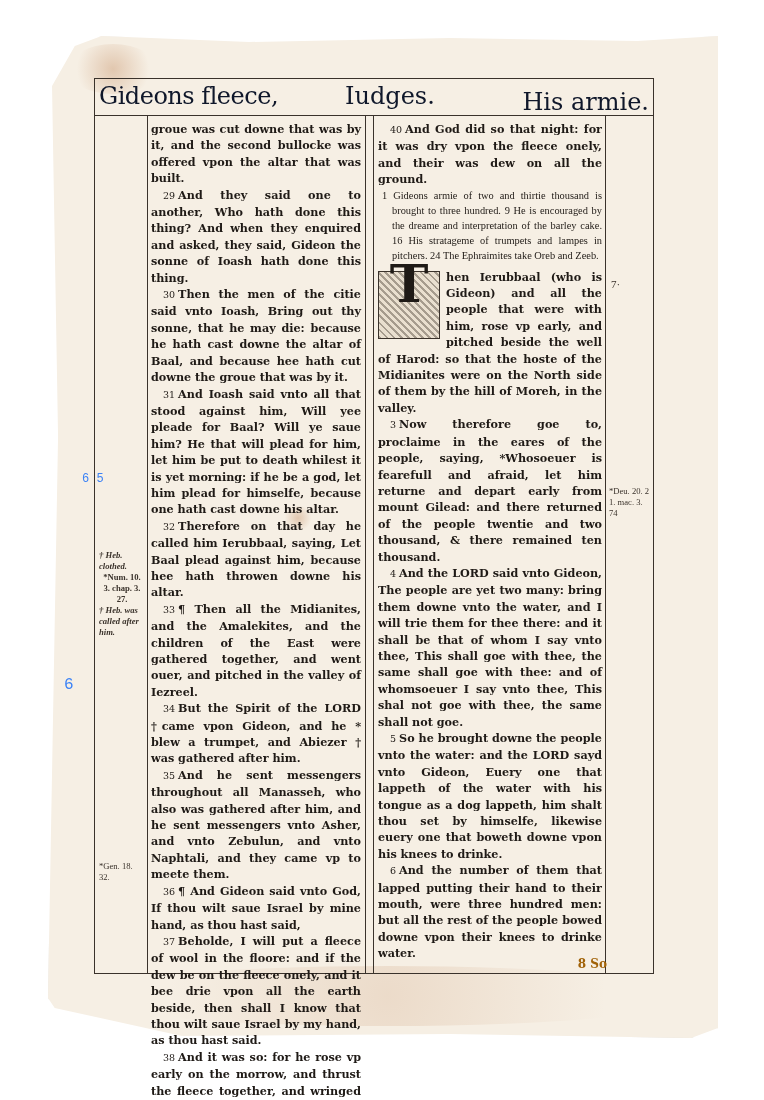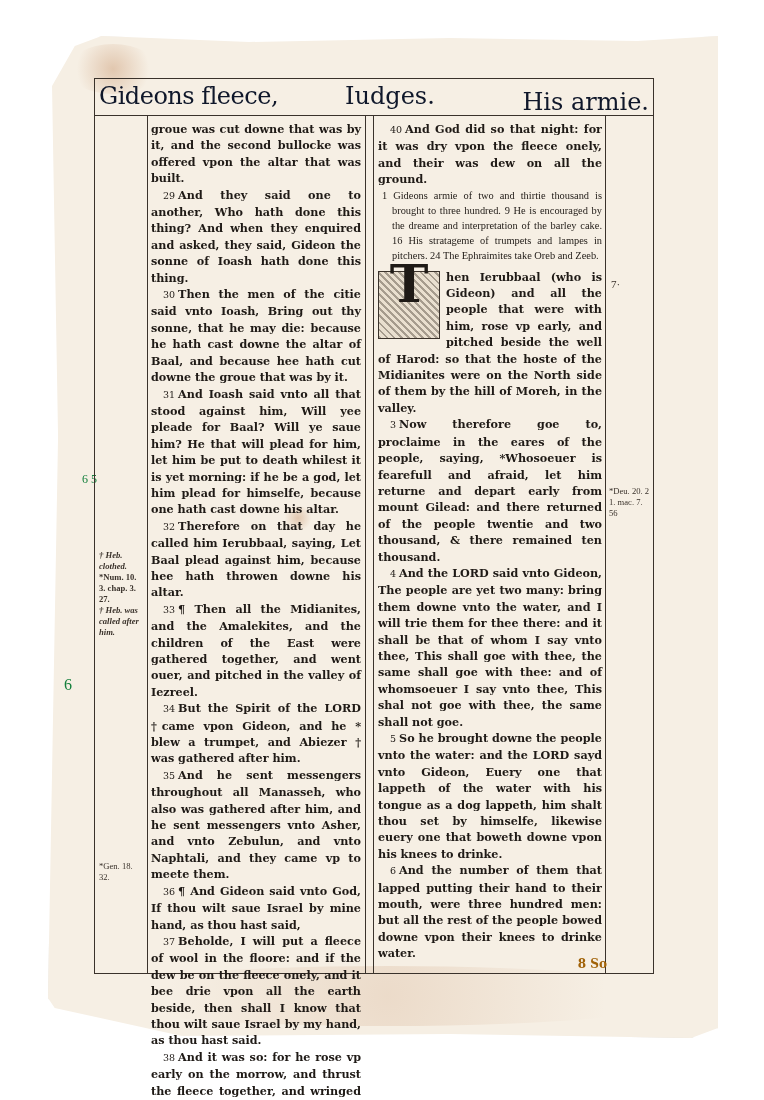--- a/index.html
+++ b/index.html
@@ -49,7 +49,7 @@
   .dropcap span { position:absolute; left:0; right:0; top:4px; text-align:center; font-size:52px; font-weight:bold; color:#1f1a16; font-family:"DejaVu Serif", serif; }
   .margin-note { position:absolute; font-family:"Liberation Serif", serif; font-style:italic; font-size:8.6px; line-height:11px; color:#3a322b; }
   .margin-note .up { font-style:normal; }
-  .pencil { position:absolute; font-family:Liberation Serif, serif; color:#15803d; font-size:12px; }
+  .pencil { position:absolute; font-family:Liberation Mono, monospace; color:#3b82f6; font-size:12px; }
   .catch { position:absolute; right:6px; bottom:2px; font-weight:bold; font-size:12px; color:#a16207; }
 </style>
 </head>

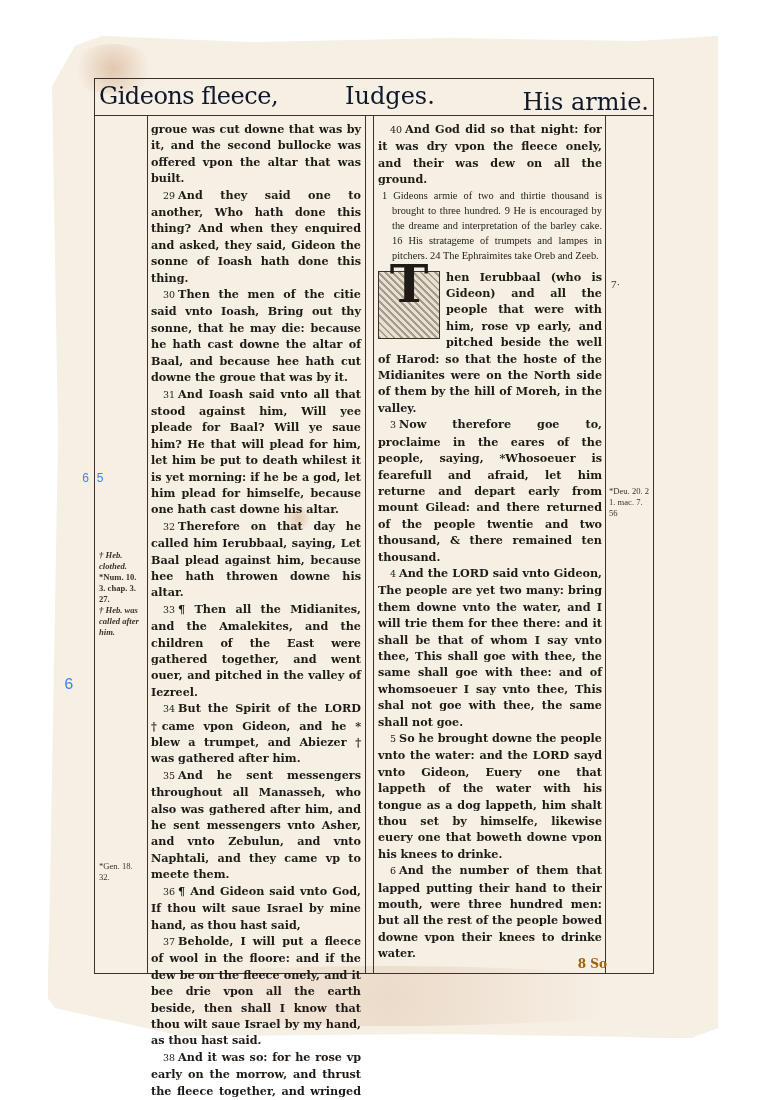--- a/index.html
+++ b/index.html
@@ -88,7 +88,7 @@
   <div class="margin-note" style="left:516px;top:200px;font-style:normal;font-size:11px;">7·</div>
   <div class="margin-note" style="left:514px;top:407px;width:44px;font-style:normal;">
     <div>*Deu. 20. 2</div>
-    <div>1. mac. 7. 56</div>
+    <div>1. mac. 3. 74</div>
   </div>
 
   <div class="col" style="left:56px;width:210px;">

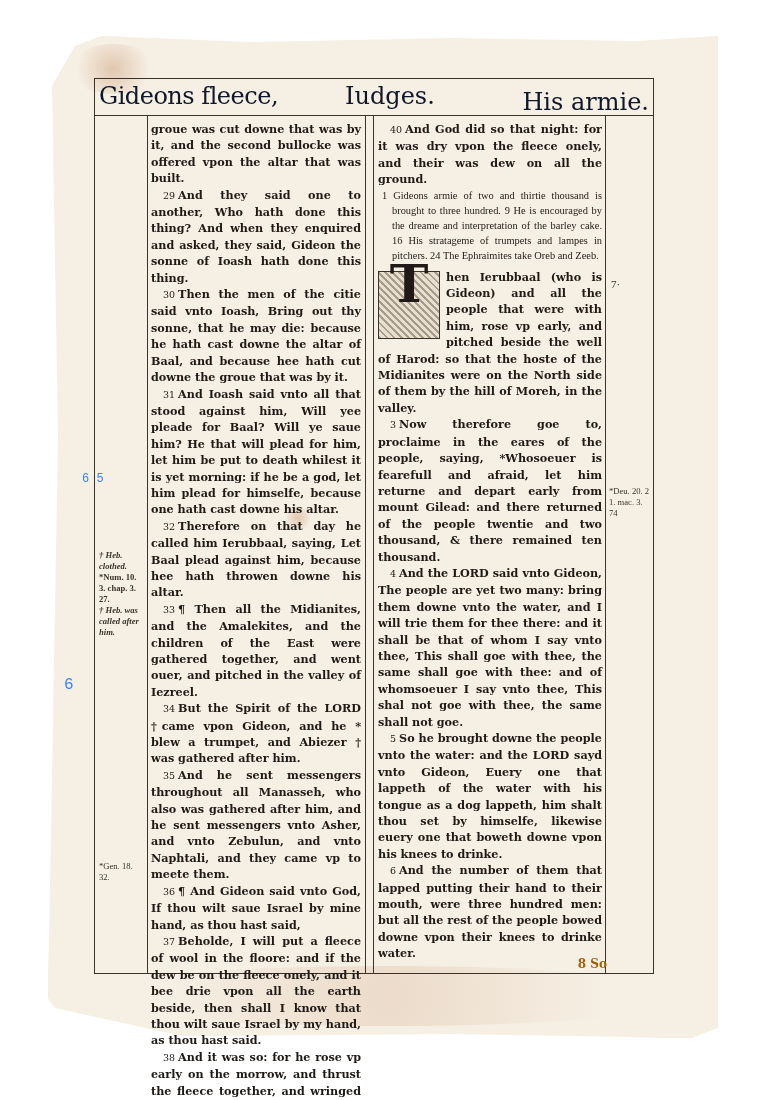--- a/index.html
+++ b/index.html
@@ -48,7 +48,7 @@
   }
   .dropcap span { position:absolute; left:0; right:0; top:4px; text-align:center; font-size:52px; font-weight:bold; color:#1f1a16; font-family:"DejaVu Serif", serif; }
   .margin-note { position:absolute; font-family:"Liberation Serif", serif; font-style:italic; font-size:8.6px; line-height:11px; color:#3a322b; }
-  .margin-note .up { font-style:normal; }
+  .margin-note .up { font-style:normal;text-align:center; }
   .pencil { position:absolute; font-family:Liberation Mono, monospace; color:#3b82f6; font-size:12px; }
   .catch { position:absolute; right:6px; bottom:2px; font-weight:bold; font-size:12px; color:#a16207; }
 </style>

